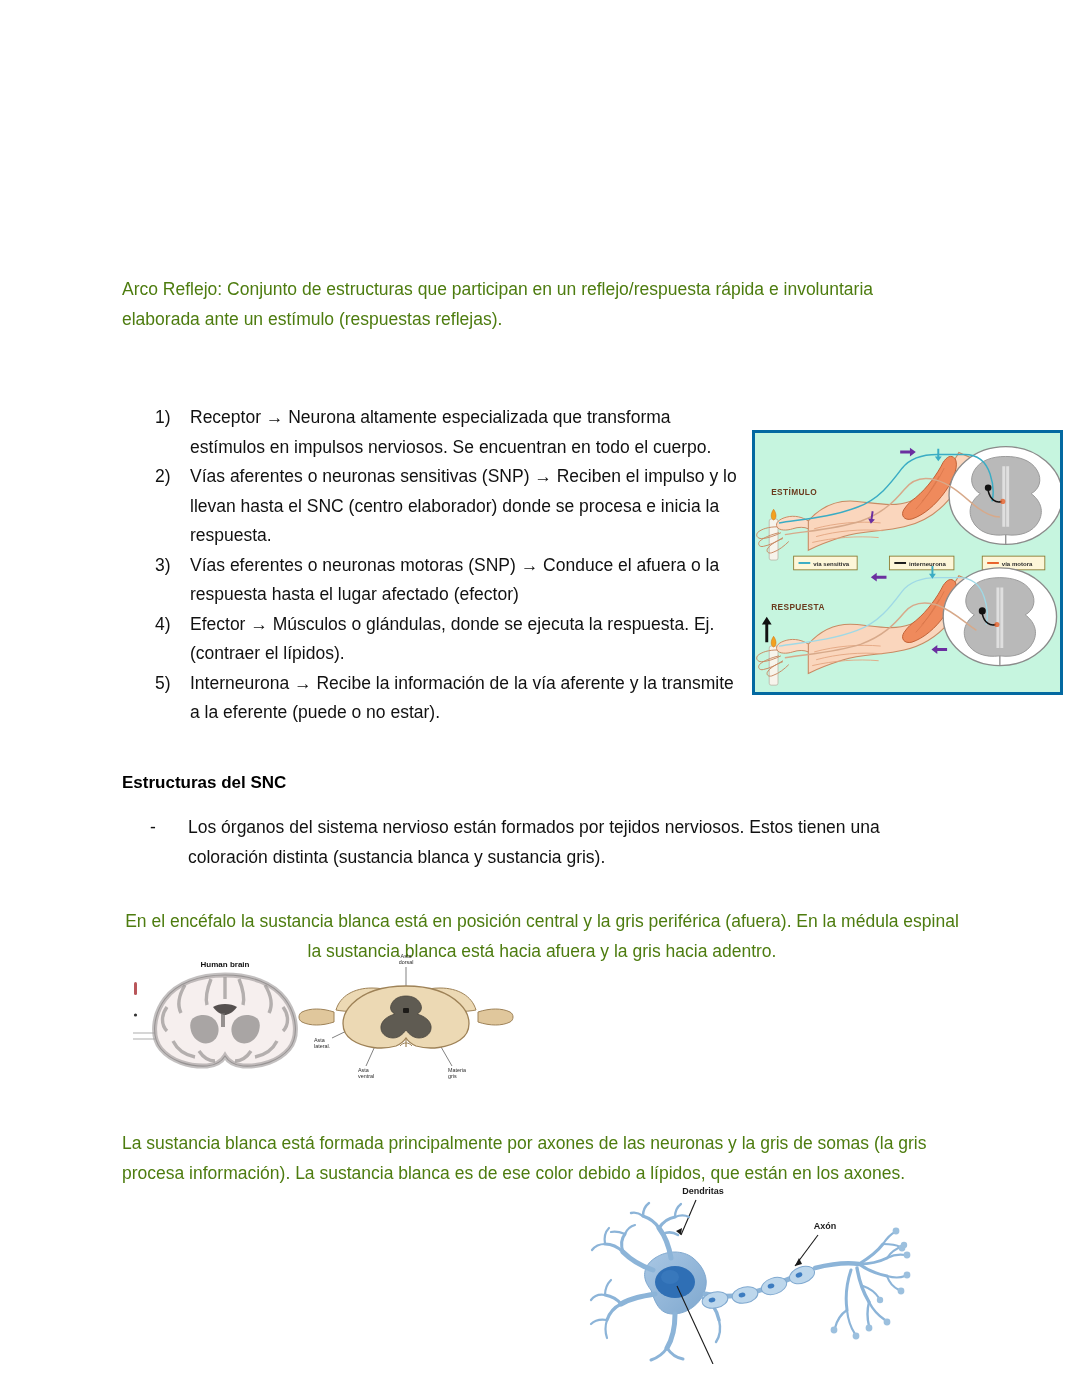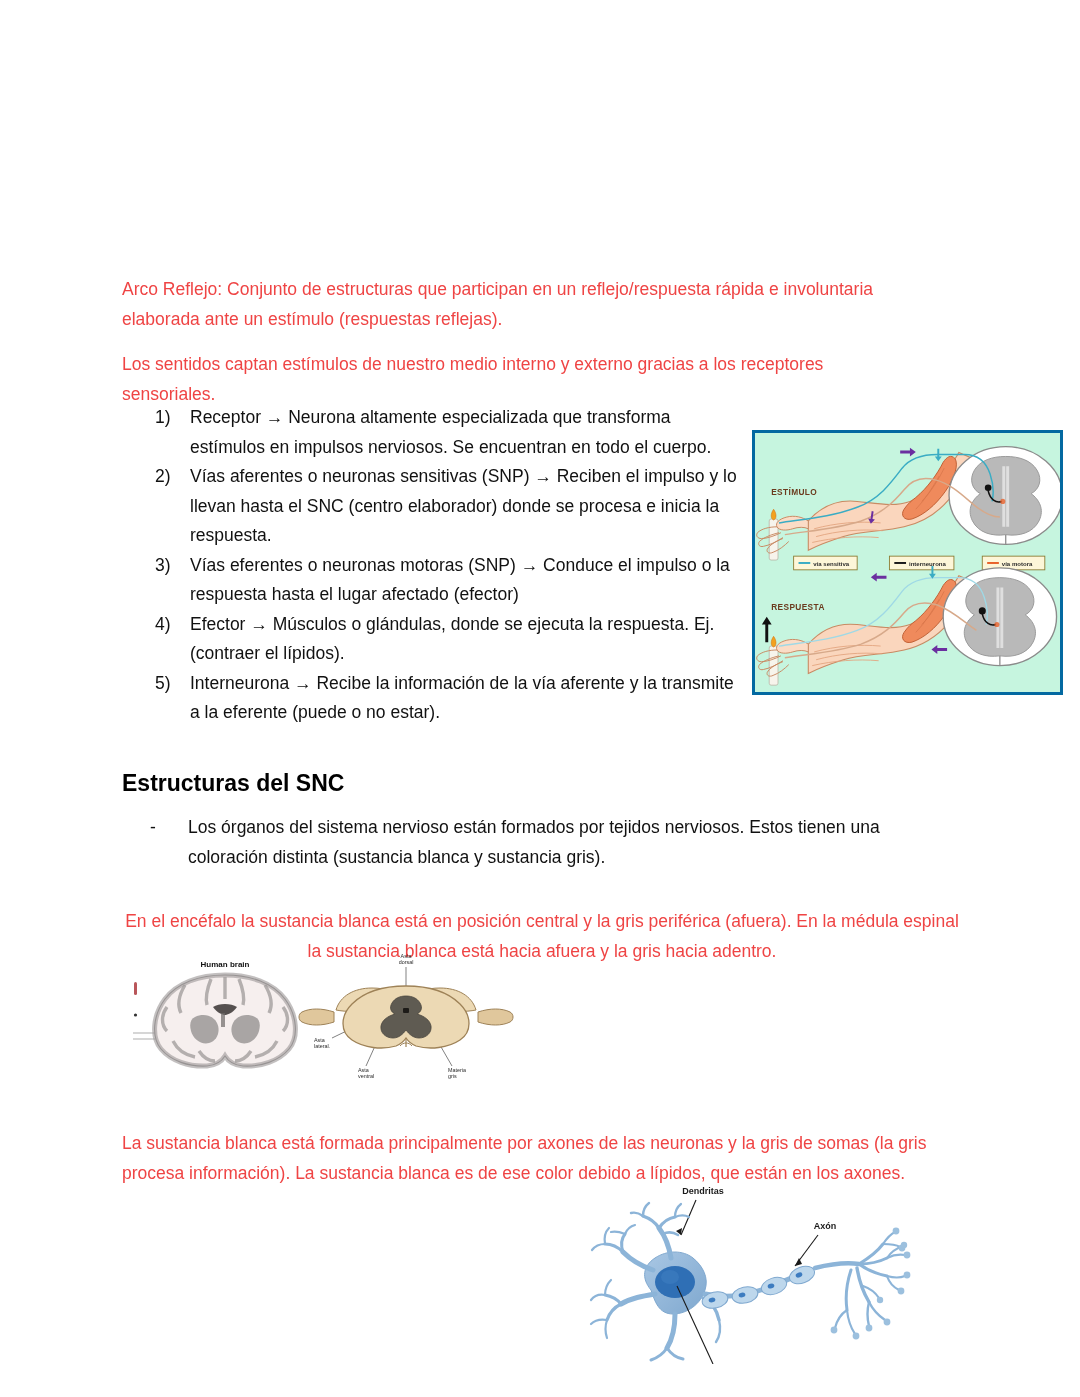--- a/index.html
+++ b/index.html
@@ -16,7 +16,7 @@
     position:absolute;
     font-size:17.5px;
     line-height:30px;
-    color:#ef4444;
+    color:#4d7c0f;
   }
   .para.p1{left:122px;top:256px;width:815px;}
   .para.p2{left:122px;top:331px;width:790px;}

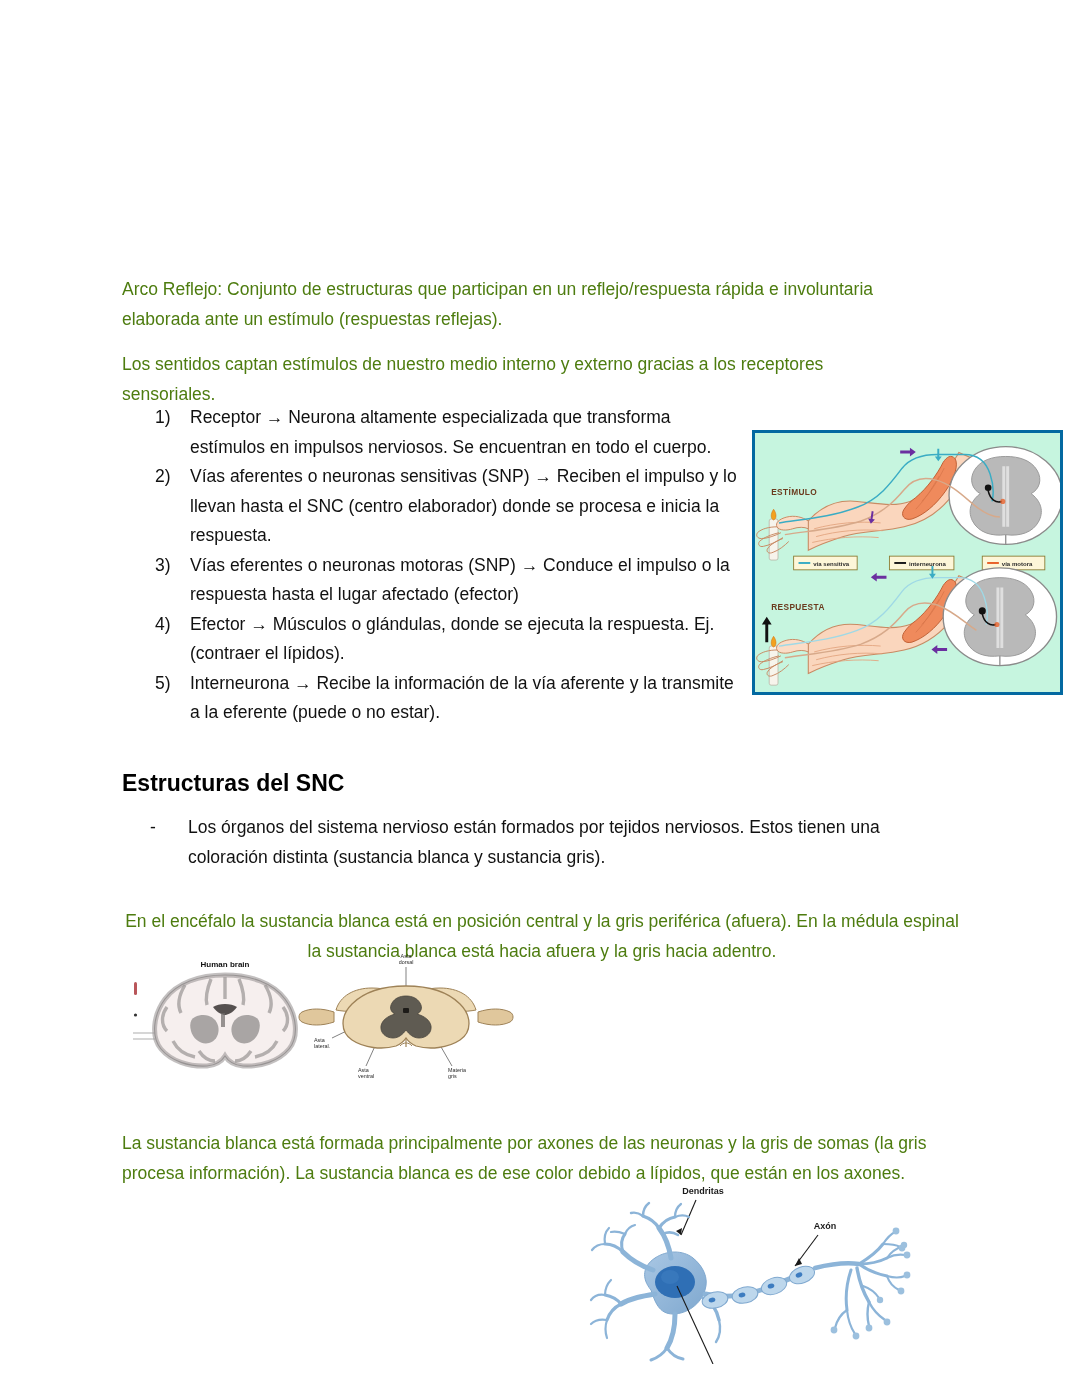--- a/index.html
+++ b/index.html
@@ -71,7 +71,6 @@
 
   <p class="para p1">Arco Reflejo: Conjunto de estructuras que participan en un reflejo/respuesta rápida e involuntaria elaborada ante un estímulo (respuestas reflejas).</p>
 
-  <p class="para p2">Los sentidos captan estímulos de nuestro medio interno y externo gracias a los receptores sensoriales.</p>
 
   <div class="olist">
     <div class="li">

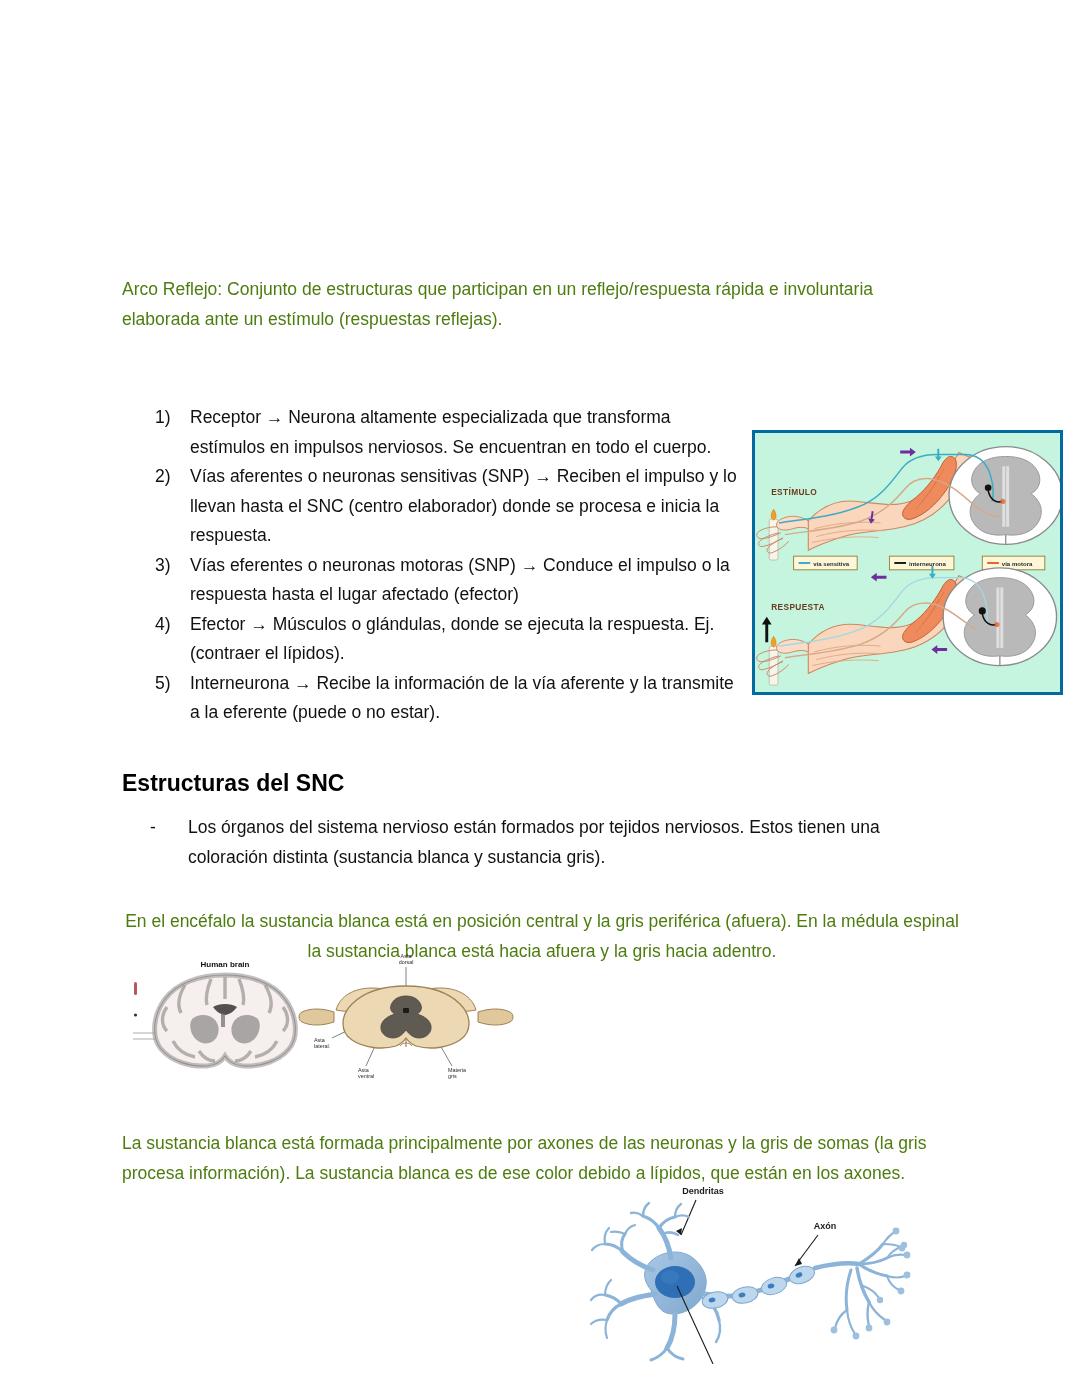--- a/index.html
+++ b/index.html
@@ -83,7 +83,7 @@
     </div>
     <div class="li">
       <span class="marker">3)</span>
-      <span>Vías eferentes o neuronas motoras (SNP) → Conduce el impulso o la respuesta hasta el lugar afectado (efector)</span>
+      <span>Vías eferentes o neuronas motoras (SNP) → Conduce el afuera o la respuesta hasta el lugar afectado (efector)</span>
     </div>
     <div class="li">
       <span class="marker">4)</span>

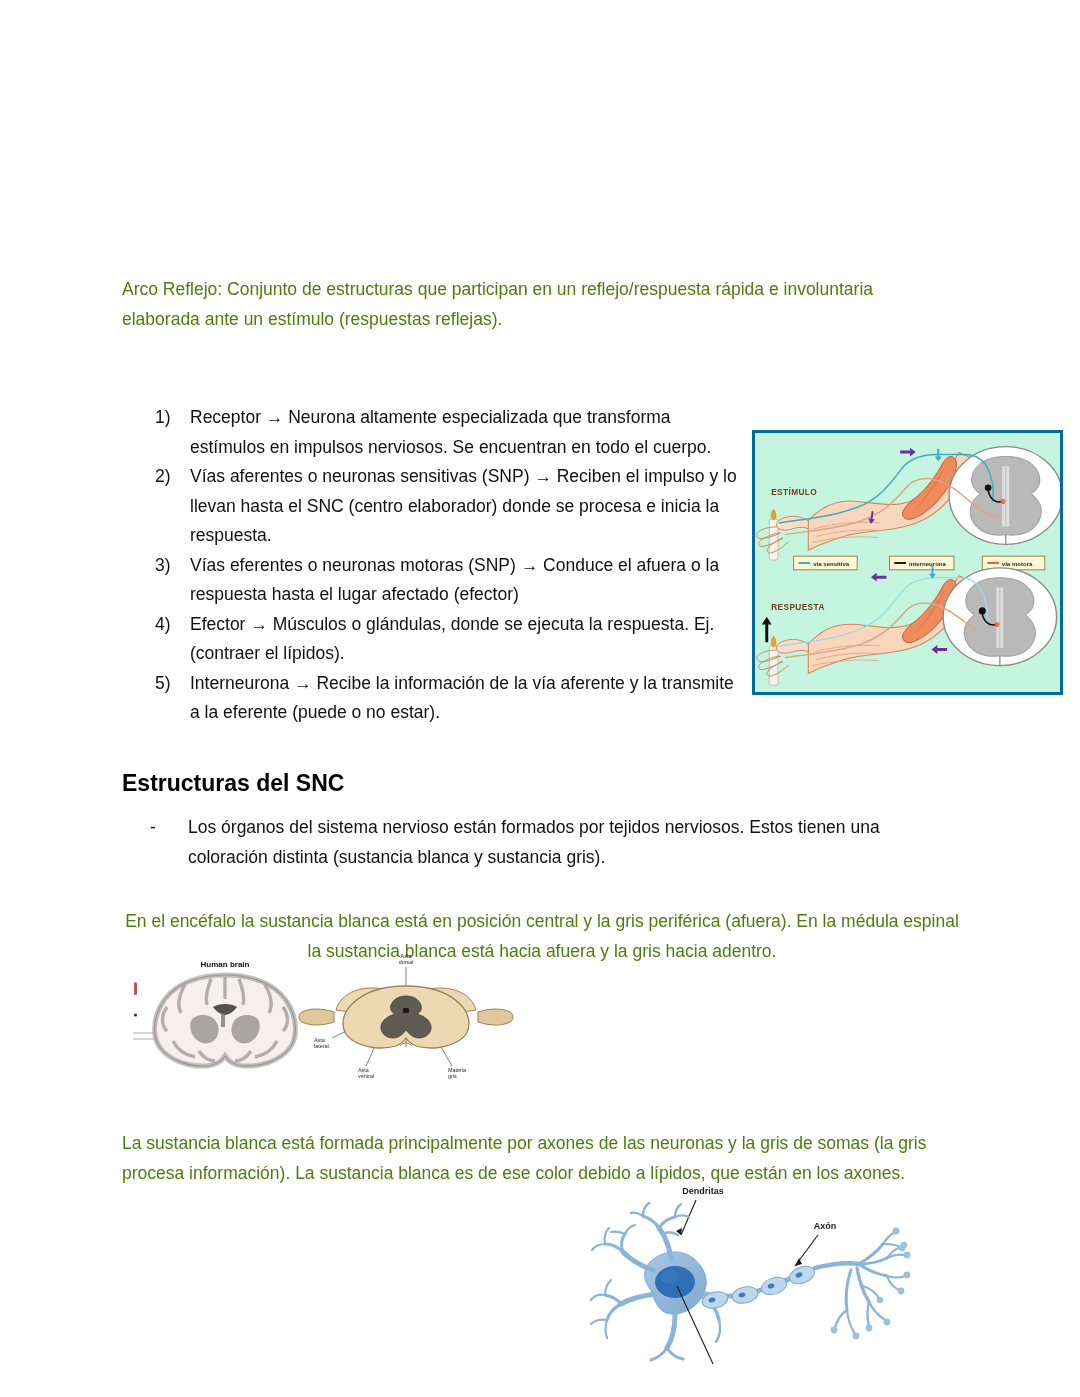--- a/index.html
+++ b/index.html
@@ -25,7 +25,7 @@
 
   h3.heading{
     position:absolute;left:122px;top:770px;margin:0;
-    font-size:23px;font-weight:bold;line-height:26px;color:#000;
+    font-size:17px;font-weight:bold;line-height:26px;color:#000;
   }
 
   

